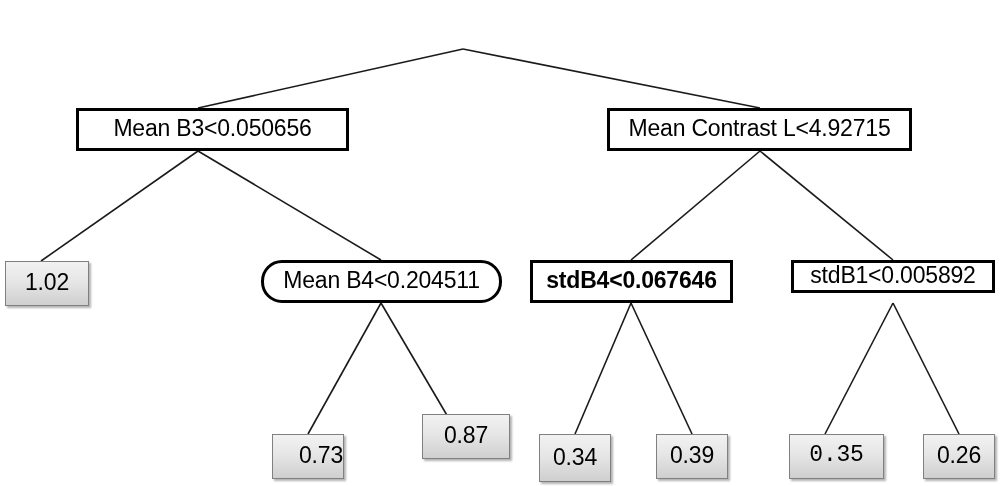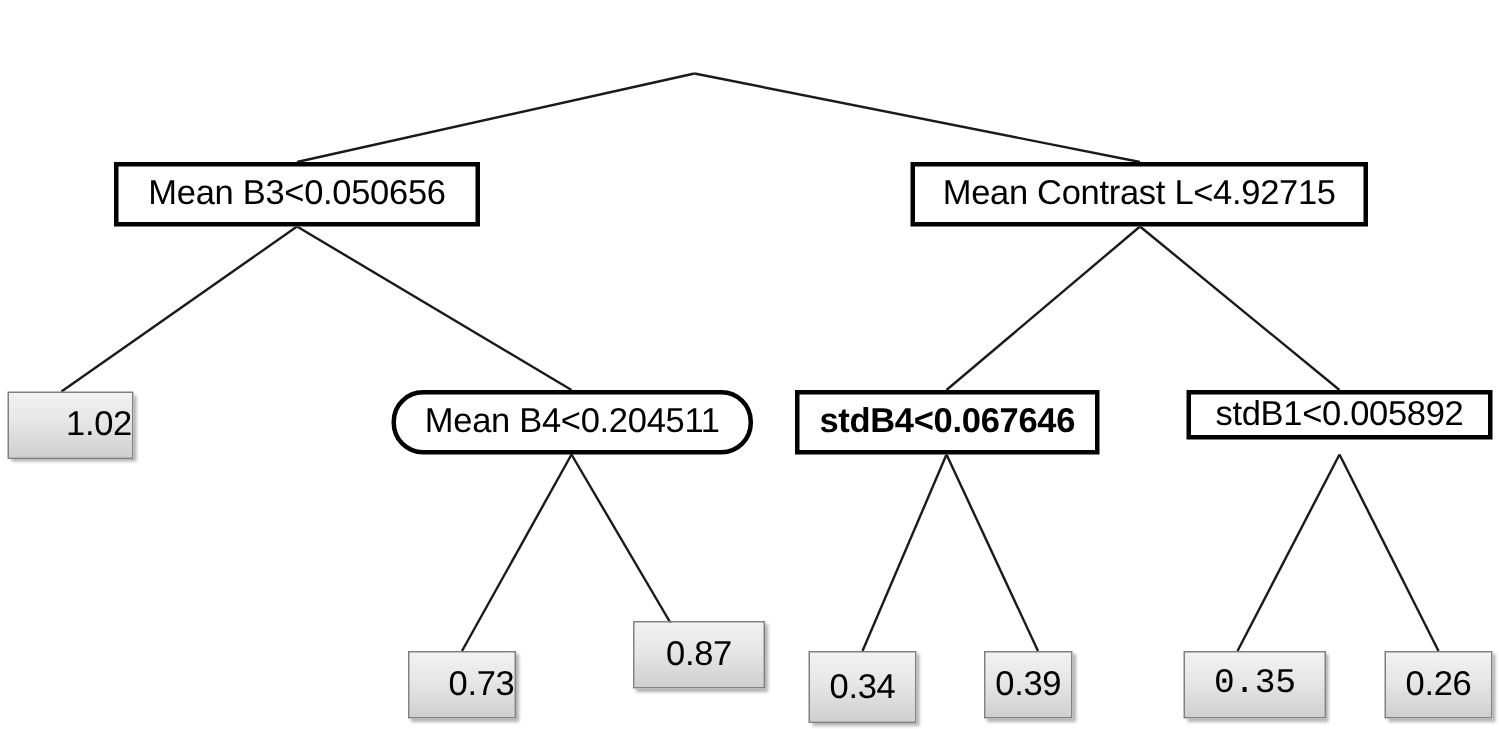--- a/index.html
+++ b/index.html
@@ -74,7 +74,7 @@
     </svg>
 
 
-  <div class="node decision" style="left: 76px; top: 108px; width: 244px; height: 43px;">
+  <div class="node decision" style="left: 76px; top: 108px; width: 273px; height: 43px;">
     <span class="node-label">Mean B3&lt;0.050656</span>
   </div>
 

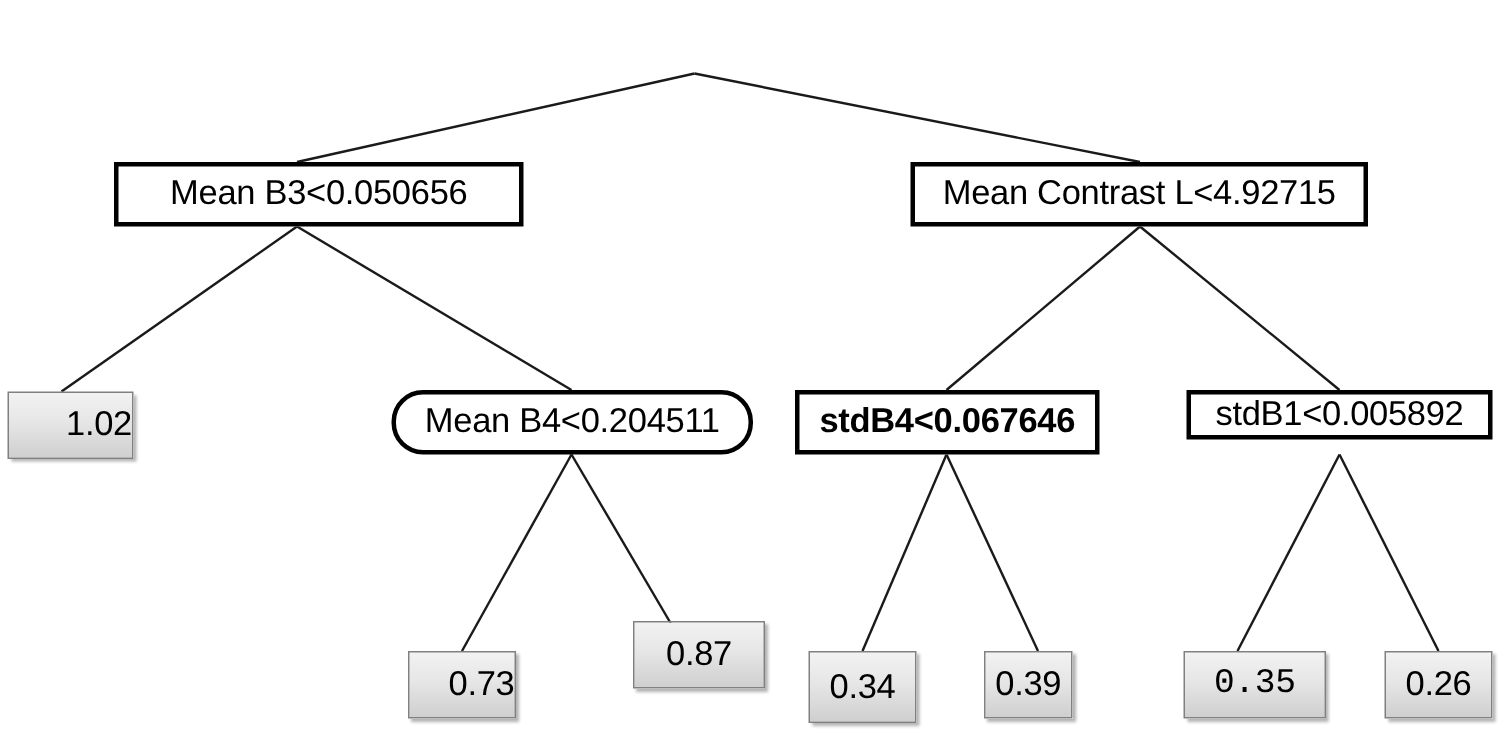--- a/index.html
+++ b/index.html
@@ -82,7 +82,7 @@
     <span class="node-label">Mean Contrast L&lt;4.92715</span>
   </div>
 
-  <div class="node leaf" style="left: 5px; top: 261px; width: 84px; height: 45px; justify-content: flex-end;">
+  <div class="node leaf" style="left: 5px; top: 261px; width: 84px; height: 45px;">
     <span class="node-label">1.02</span>
   </div>
 

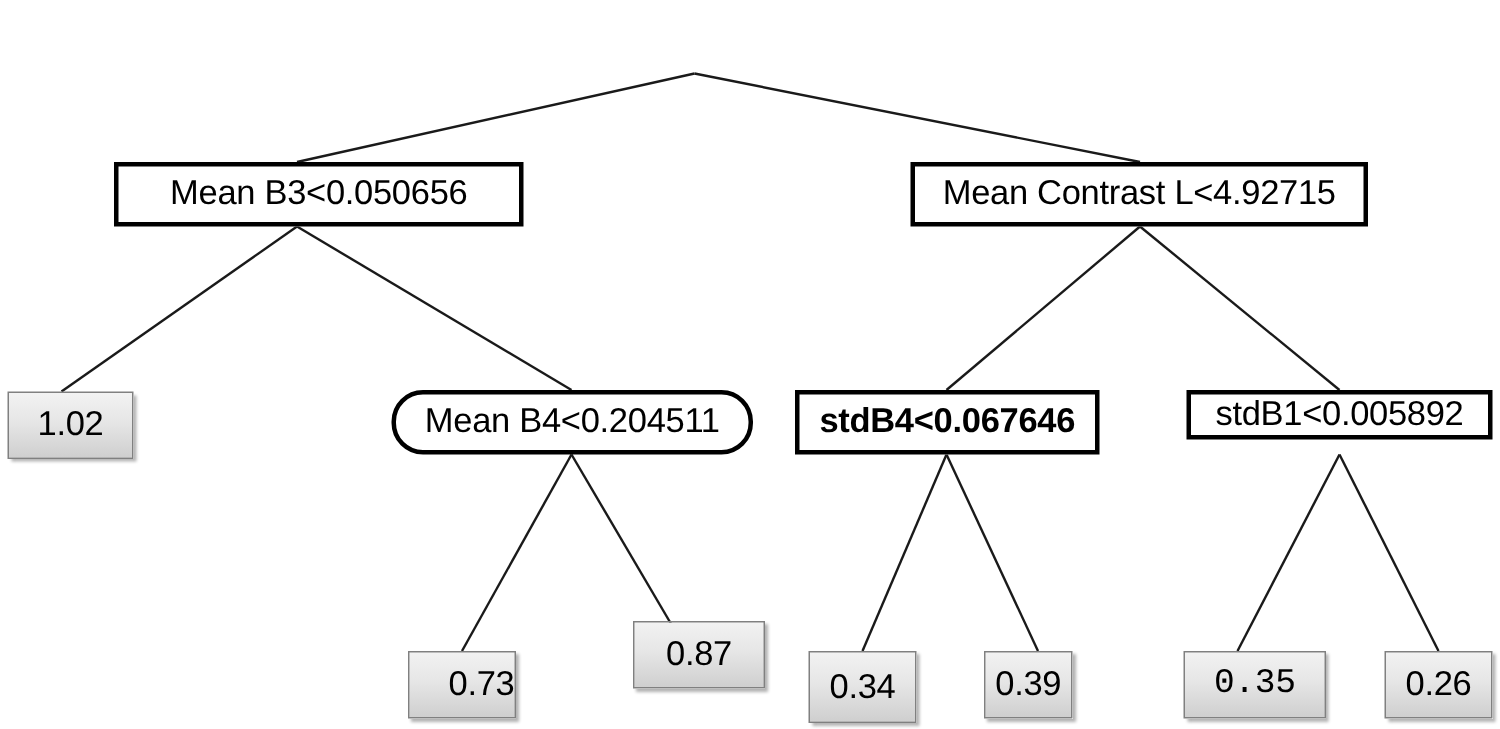--- a/index.html
+++ b/index.html
@@ -110,7 +110,7 @@
     <span class="node-label">0.34</span>
   </div>
 
-  <div class="node leaf" style="left: 656px; top: 434px; width: 59px; height: 45px;">
+  <div class="node leaf" style="left: 656px; top: 434px; width: 72px; height: 45px;">
     <span class="node-label">0.39</span>
   </div>
 

